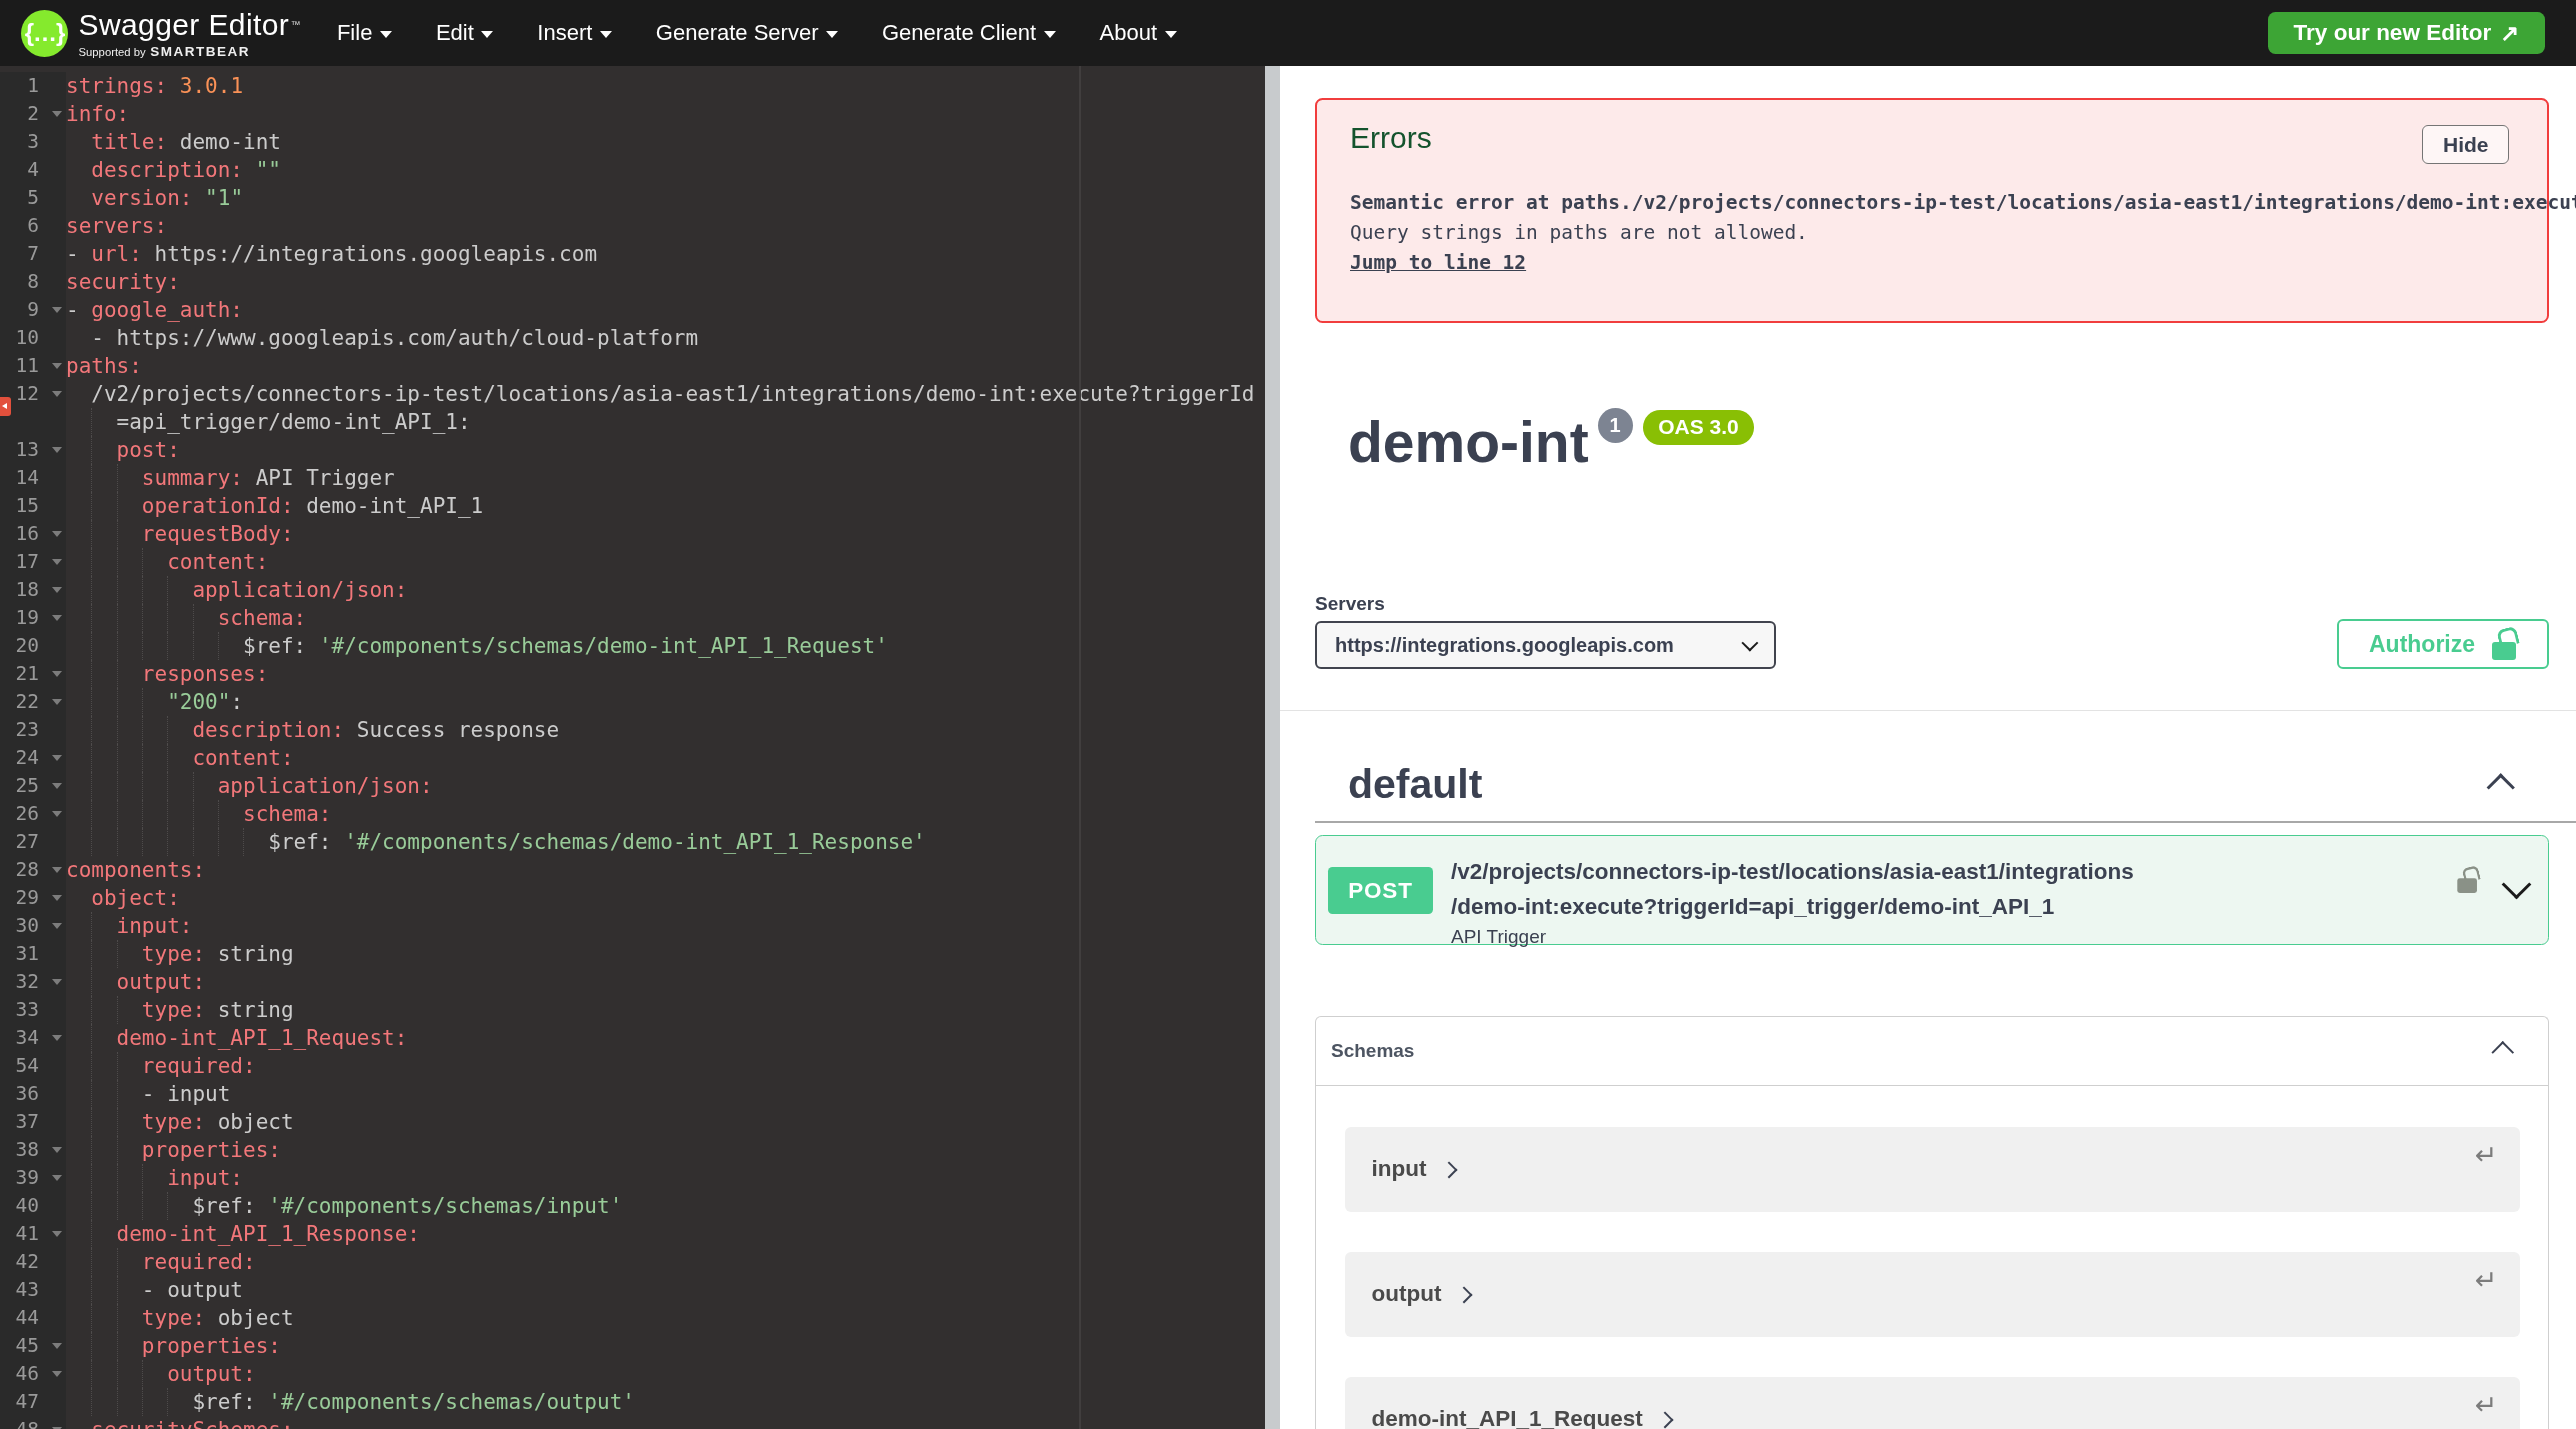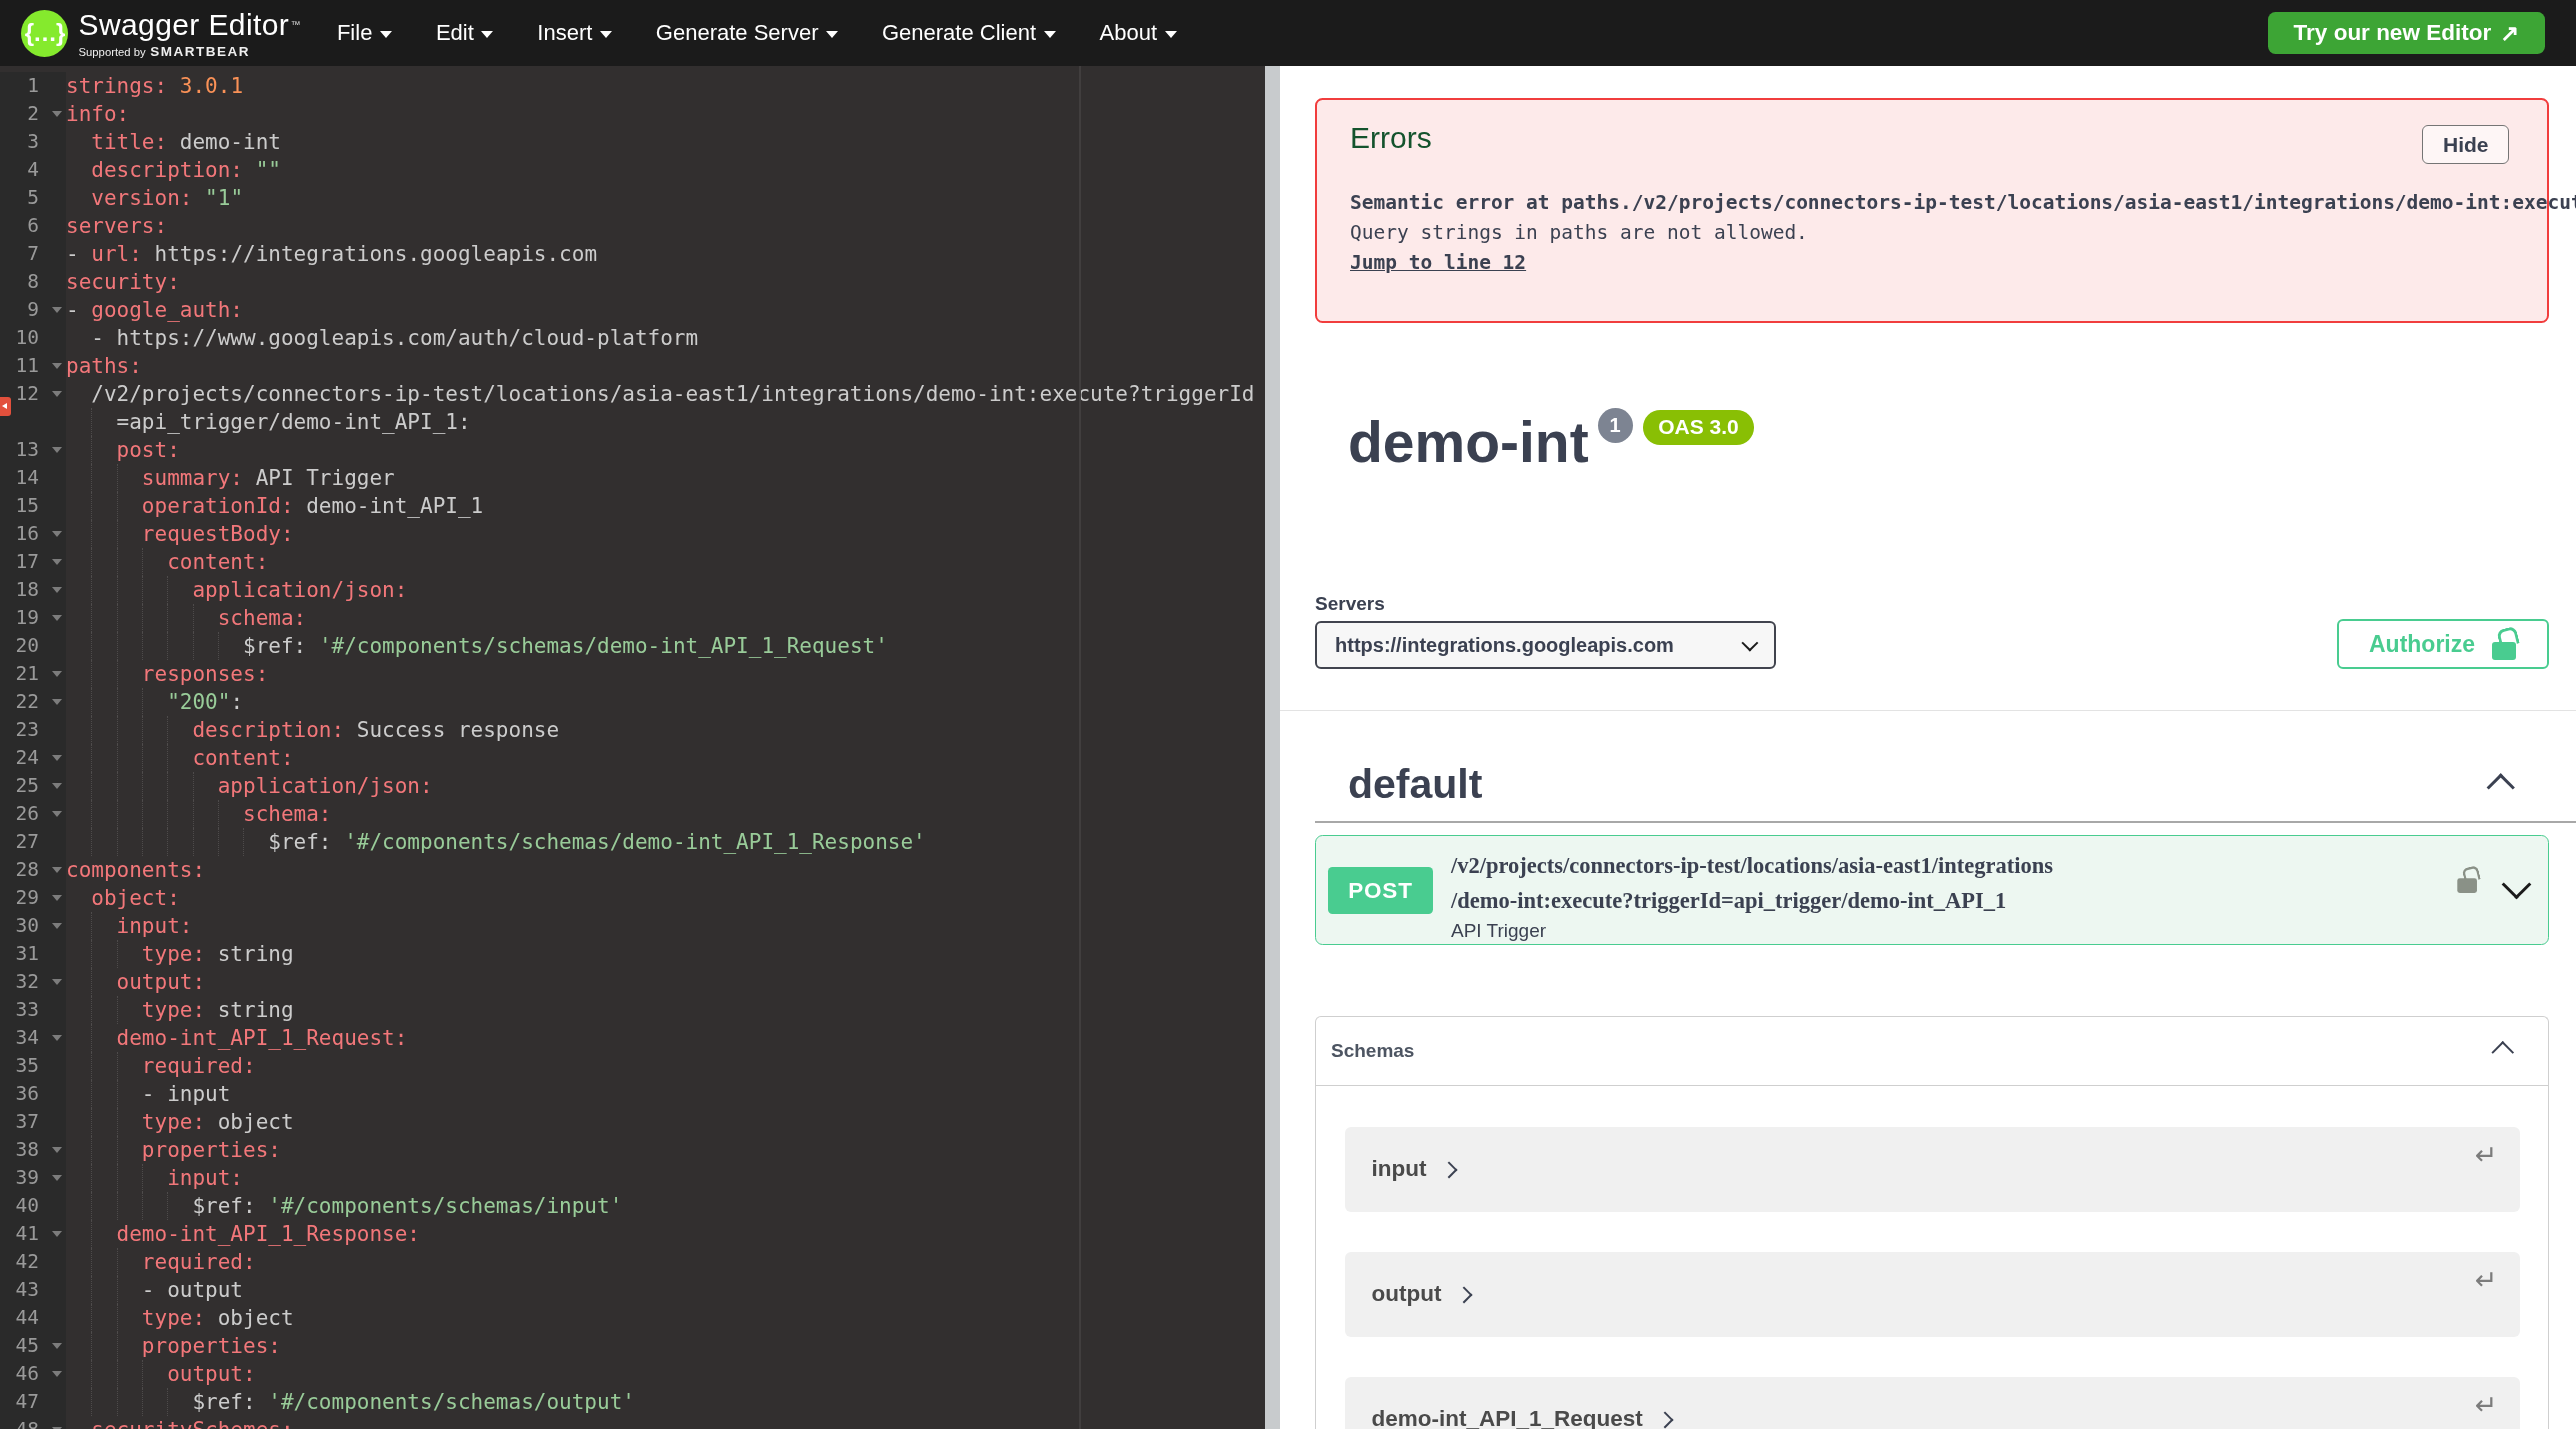--- a/index.html
+++ b/index.html
@@ -83,7 +83,7 @@
   
   .opblock{margin-top:12px;height:110px;box-sizing:border-box;background:#edf7f1;border:1.5px solid #49cc90;border-radius:7.5px;position:relative;cursor:pointer;}
   .post-badge{position:absolute;left:12px;top:31.5px;width:105px;height:47px;background:#49cc90;border-radius:4.5px;color:#fff;font-size:22.5px;font-weight:700;display:flex;align-items:center;justify-content:center;letter-spacing:0.8px;}
-  .op-path{margin-left:135px;padding-top:12px;font-family:Liberation Serif, serif;font-size:22.5px;font-weight:700;color:#3b4151;line-height:35px;}
+  .op-path{margin-left:135px;padding-top:18px;font-family:Liberation Sans, sans-serif;font-size:22.5px;font-weight:700;color:#3b4151;line-height:35px;}
   .op-summary{margin-left:135px;margin-top:2.3px;font-size:19px;color:#3b4151;}
   .op-lock{position:absolute;right:68px;top:28.5px;transform:scale(.82);}
   .op-chev{position:absolute;right:21px;top:38px;width:18px;height:18px;border-right:3px solid #1b1b1b;border-bottom:3px solid #1b1b1b;transform:rotate(45deg);}

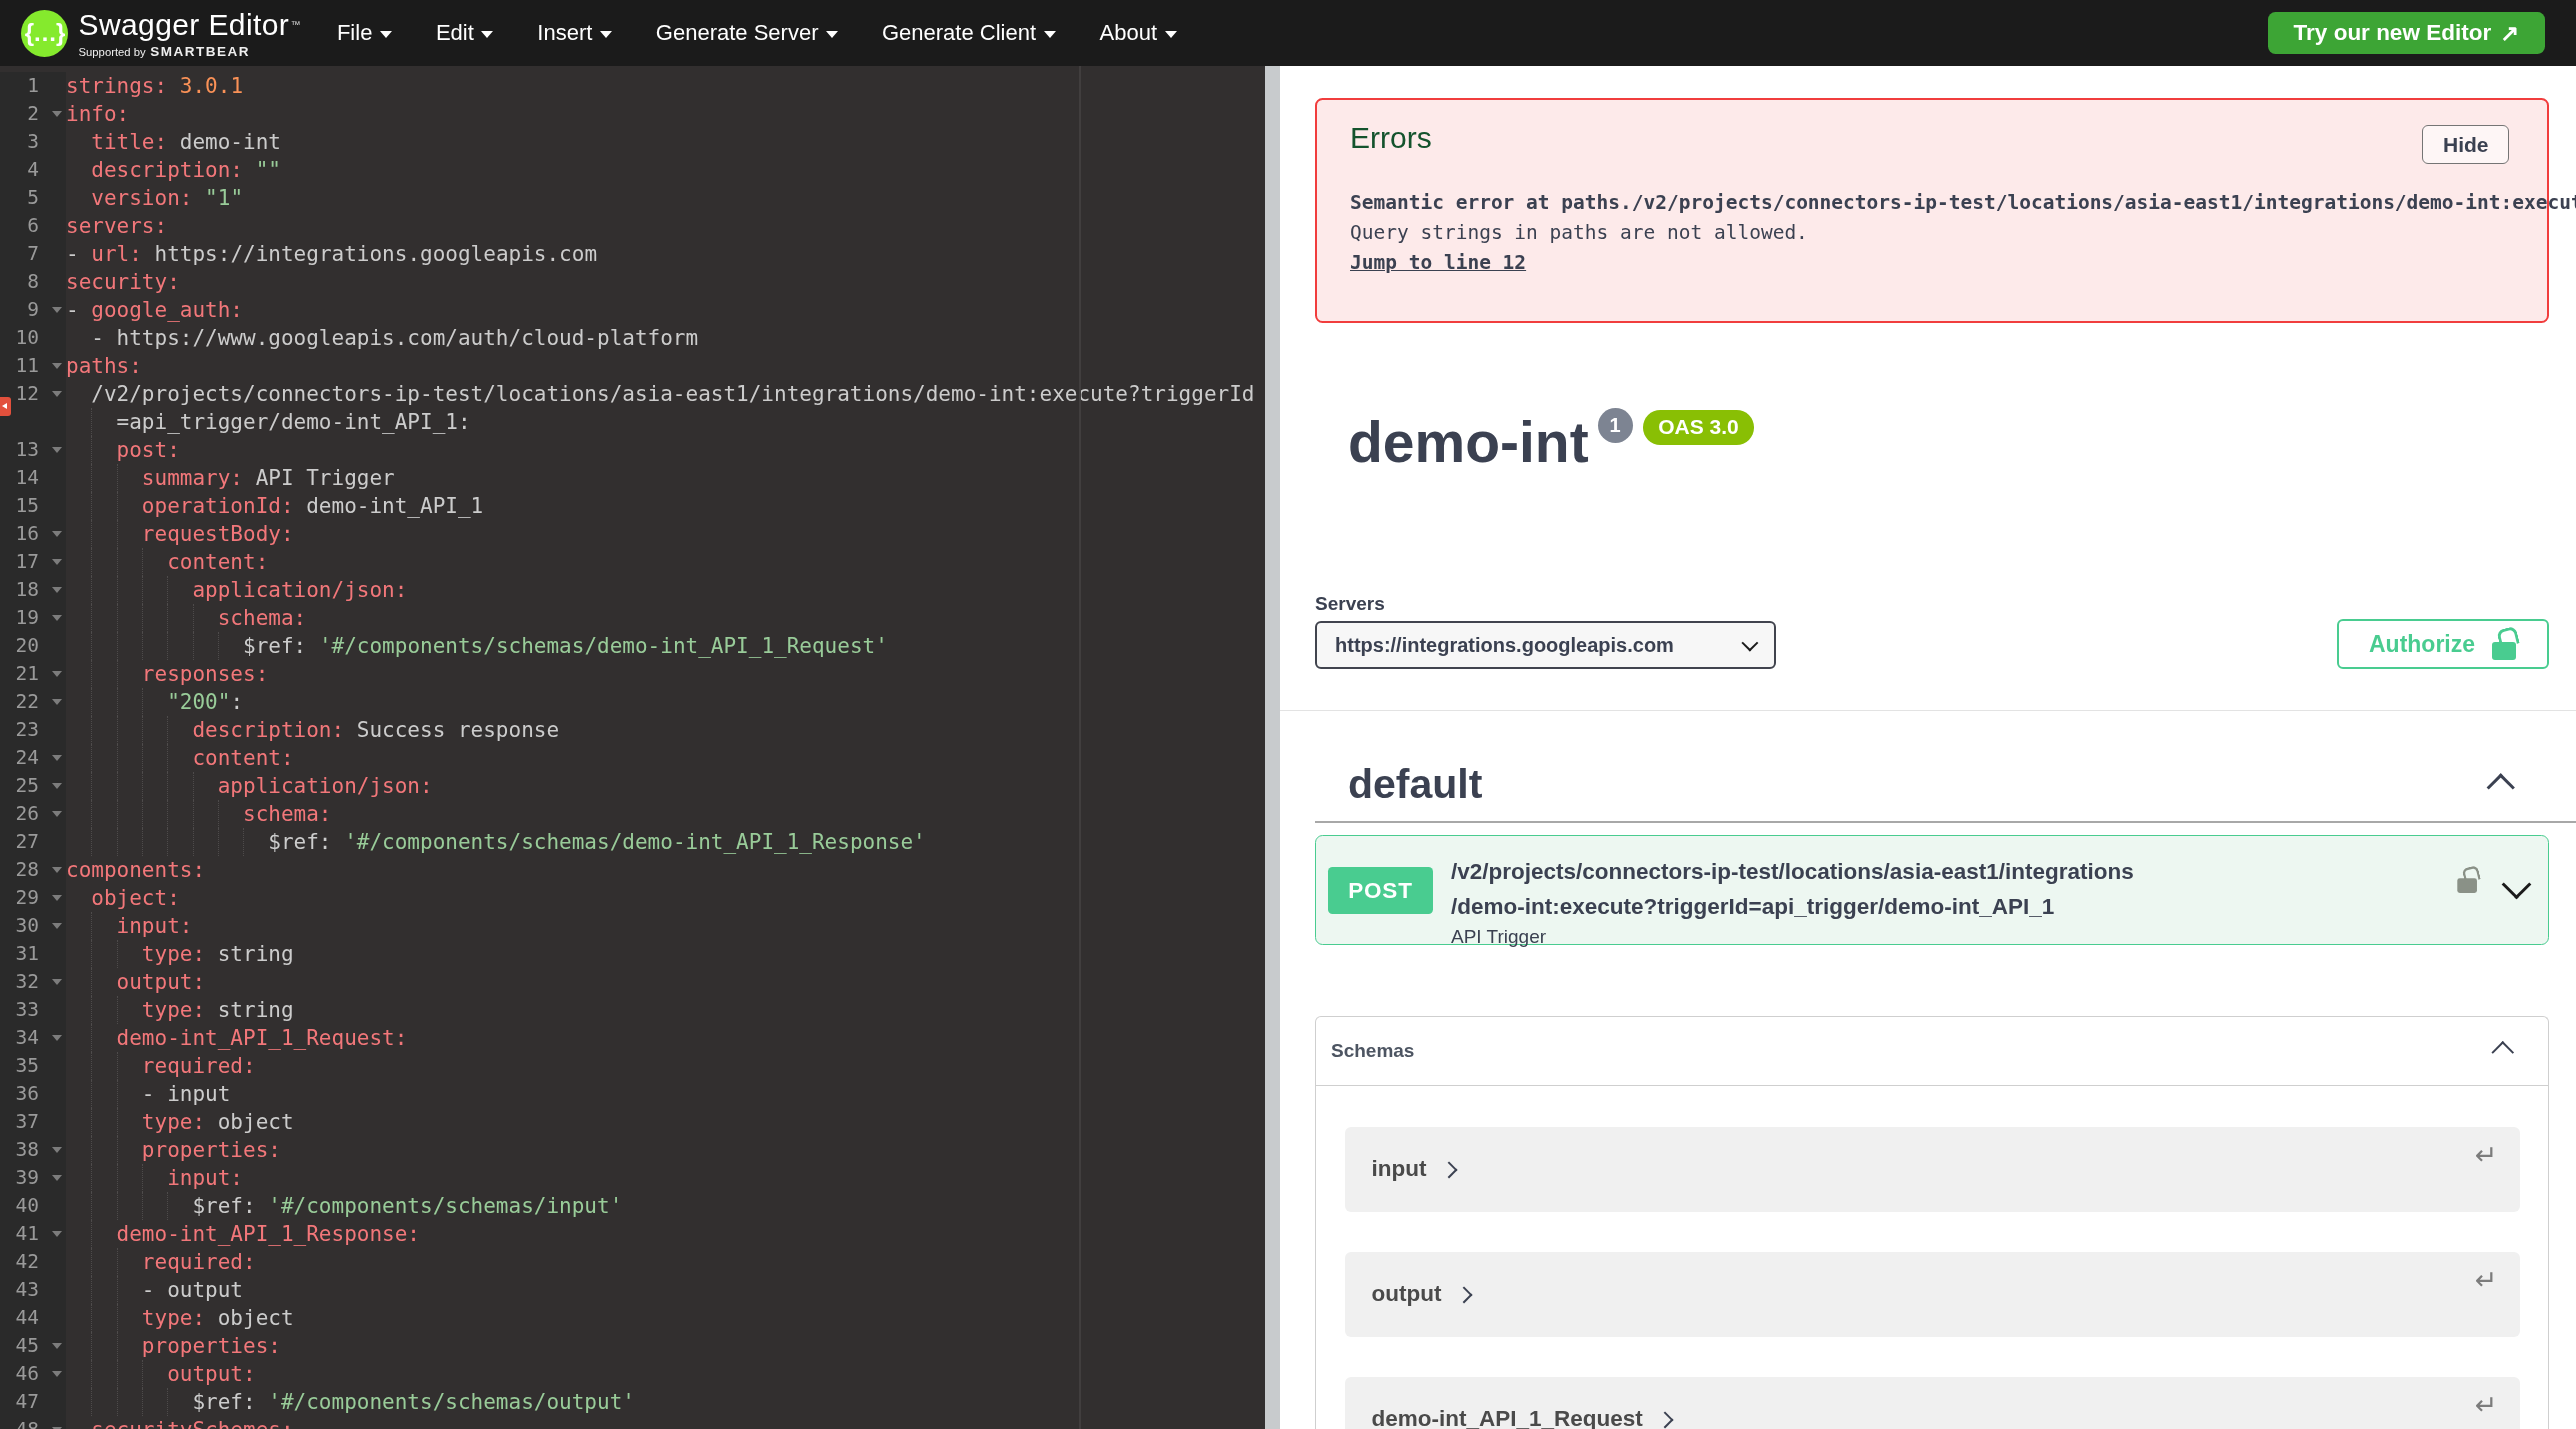--- a/index.html
+++ b/index.html
@@ -378,7 +378,7 @@
         </div>
         <div class="ed-row">
           <div class="ed-gutter">
-            <span class="ed-num">35</span>
+            <span class="ed-num">54</span>
           </div>
           <div class="ed-code"><span class="ind-guide" style="left: 25px;"></span><span class="ind-guide" style="left: 51px;"></span><span class="tk-txt">      </span><span class="tk-key">required:</span></div>
         </div>

